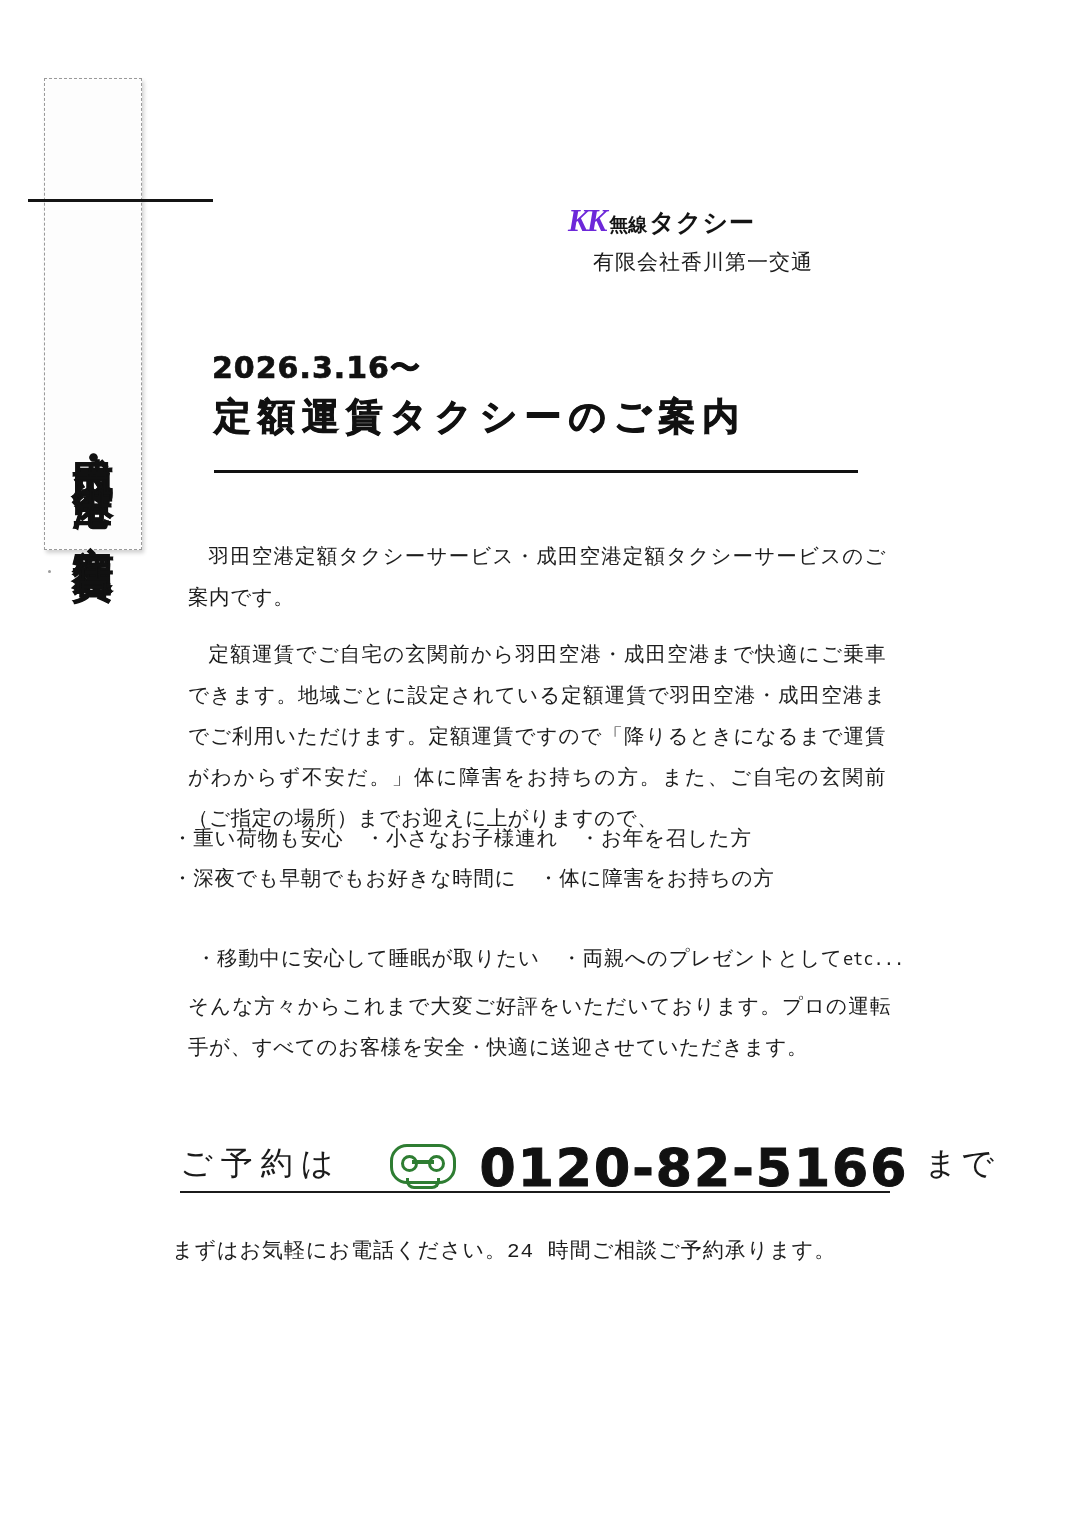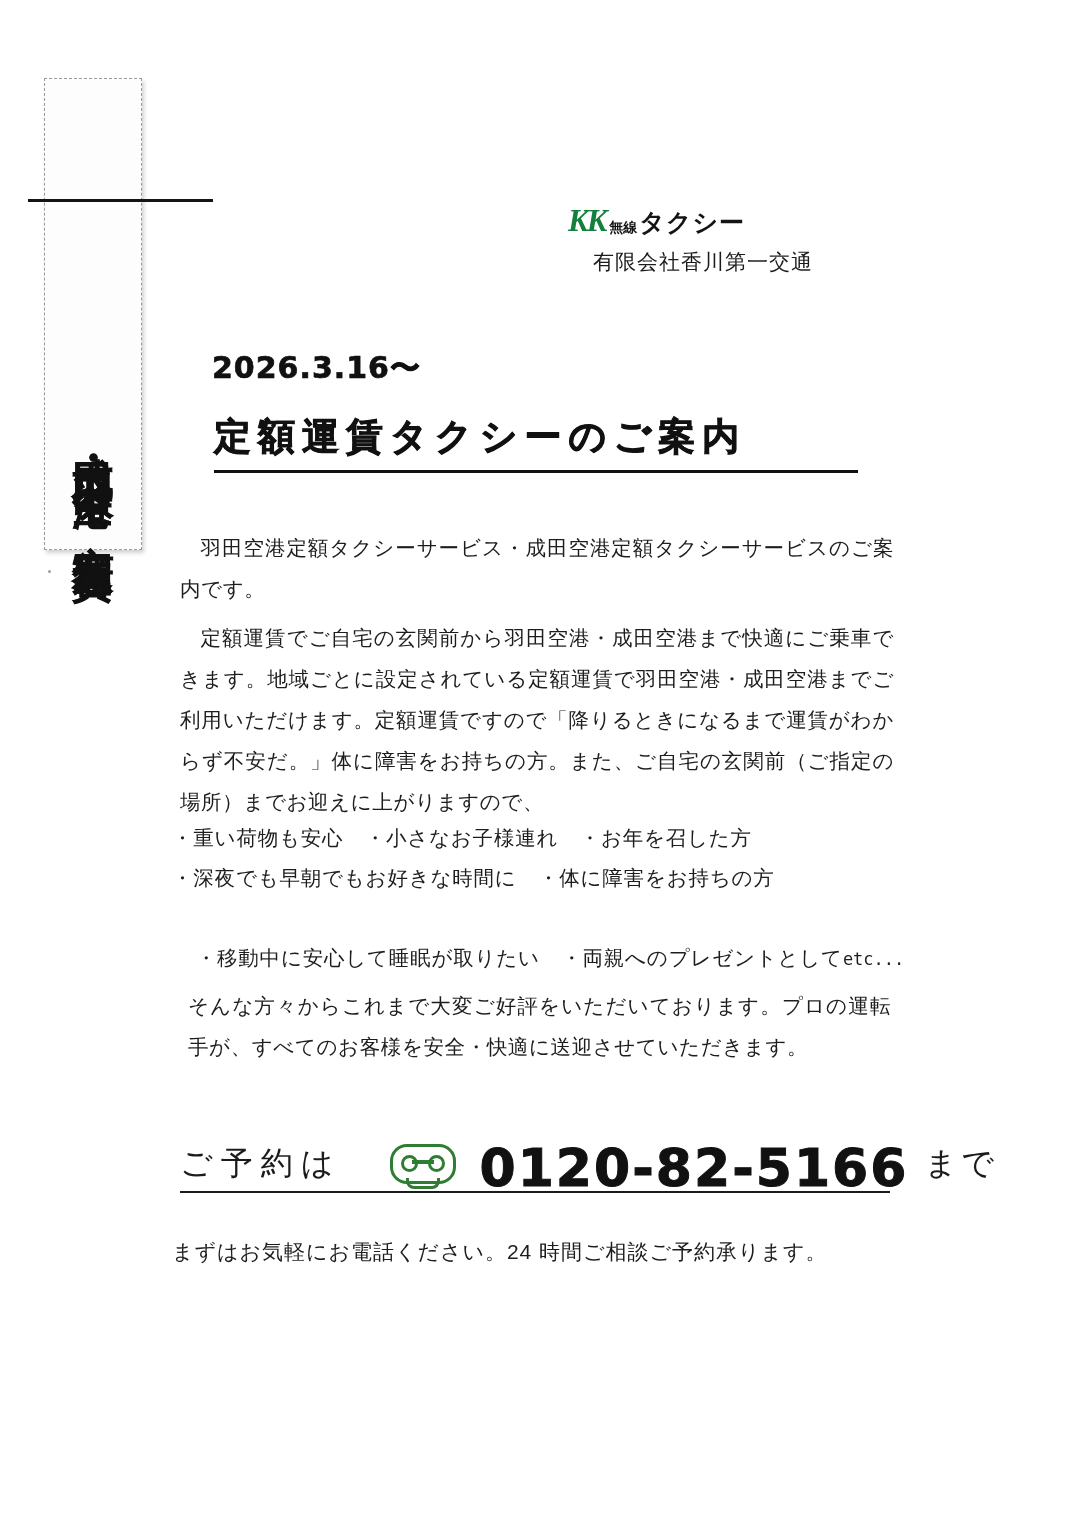--- a/index.html
+++ b/index.html
@@ -80,7 +80,7 @@
     font-weight: 700;
     font-size: 31px;
     letter-spacing: -2px;
-    color: #15803d;
+    color: #6d28d9;
     position: relative;
     line-height: 1;
     padding-right: 2px;

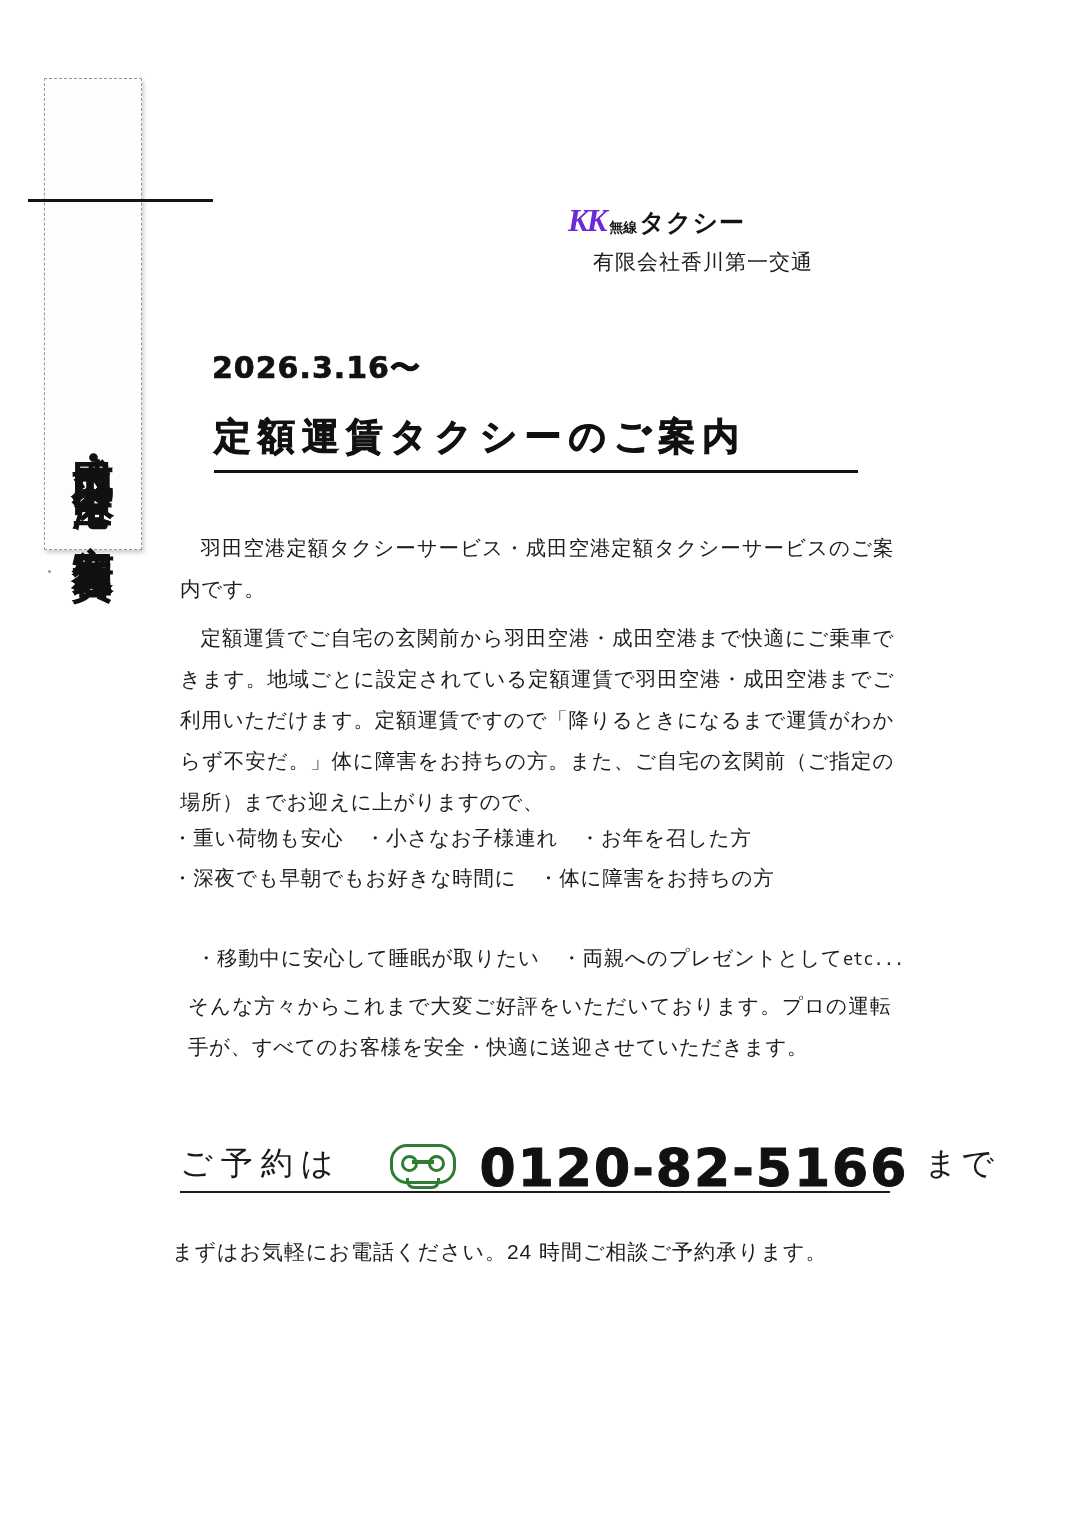--- a/index.html
+++ b/index.html
@@ -88,7 +88,7 @@
   .logo-musen {
     font-family: "DejaVu Sans", sans-serif;
     font-weight: 700;
-    font-size: 14px;
+    font-size: 19px;
     letter-spacing: 0px;
     color: #141414;
     line-height: 1;

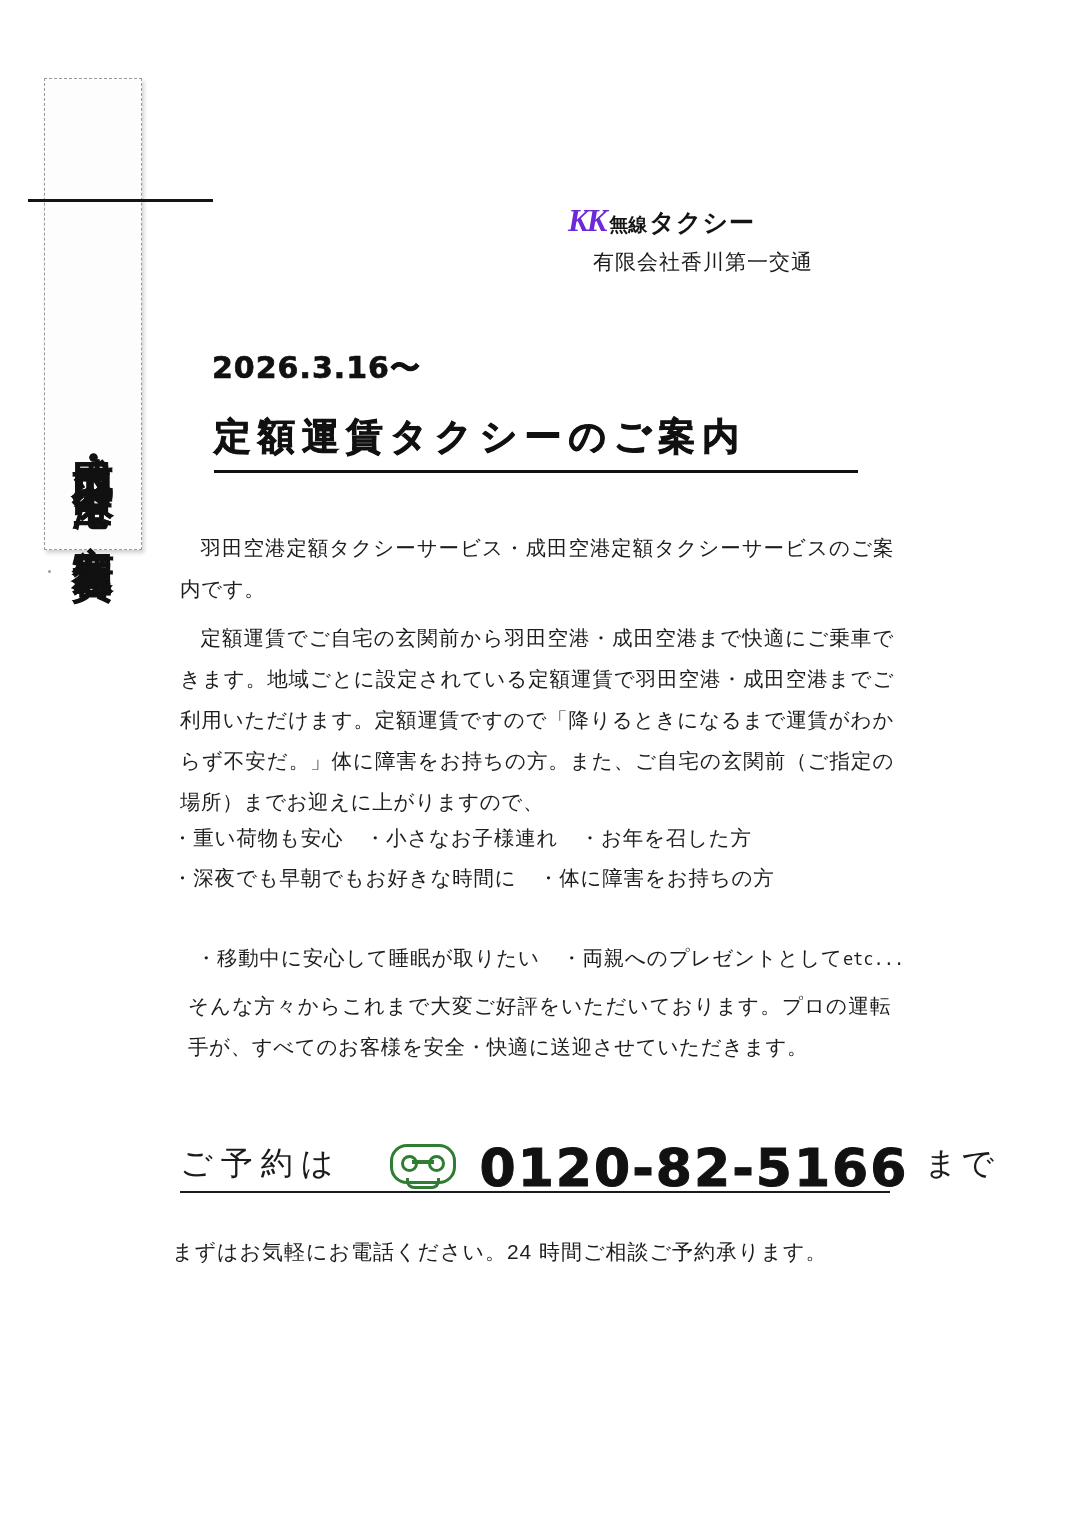--- a/index.html
+++ b/index.html
@@ -143,7 +143,7 @@
   .headline {
     position: absolute;
     left: 214px;
-    top: 412px;
+    top: 392px;
     font-family: "DejaVu Sans", sans-serif;
     font-weight: 700;
     font-size: 37px;

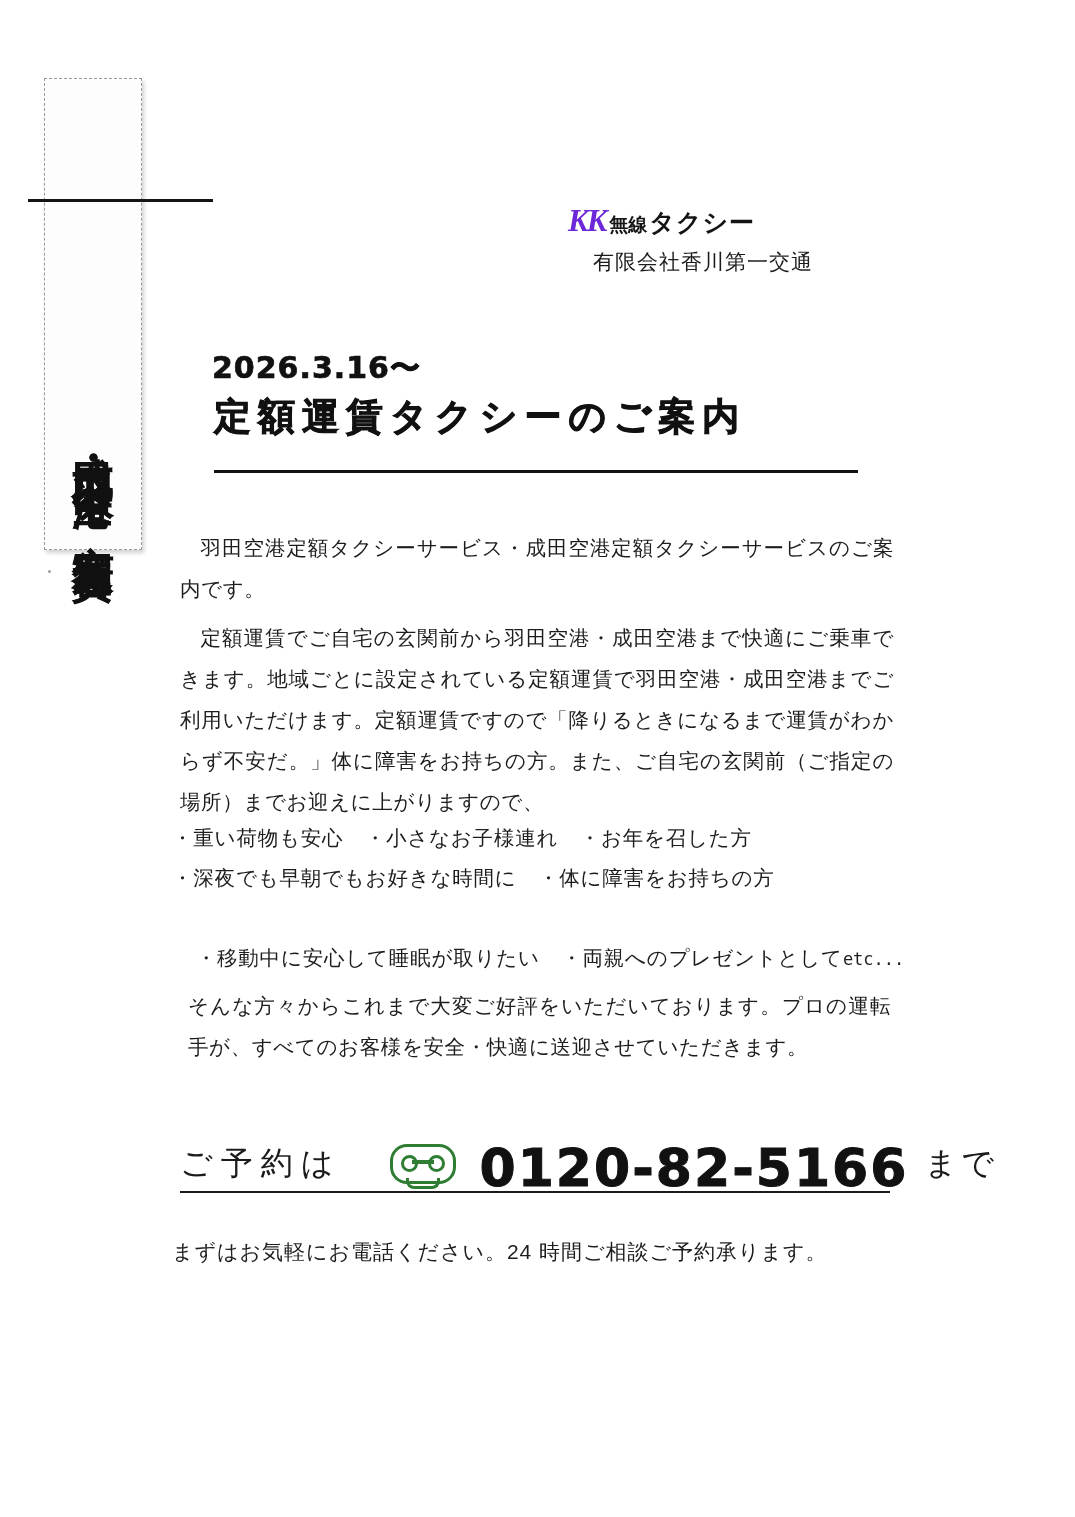--- a/index.html
+++ b/index.html
@@ -174,7 +174,7 @@
     text-align: justify;
   }
   .body-copy p {
-    margin: 8px;
+    margin: 16px;
   }
   .indent {
     text-indent: 1em;

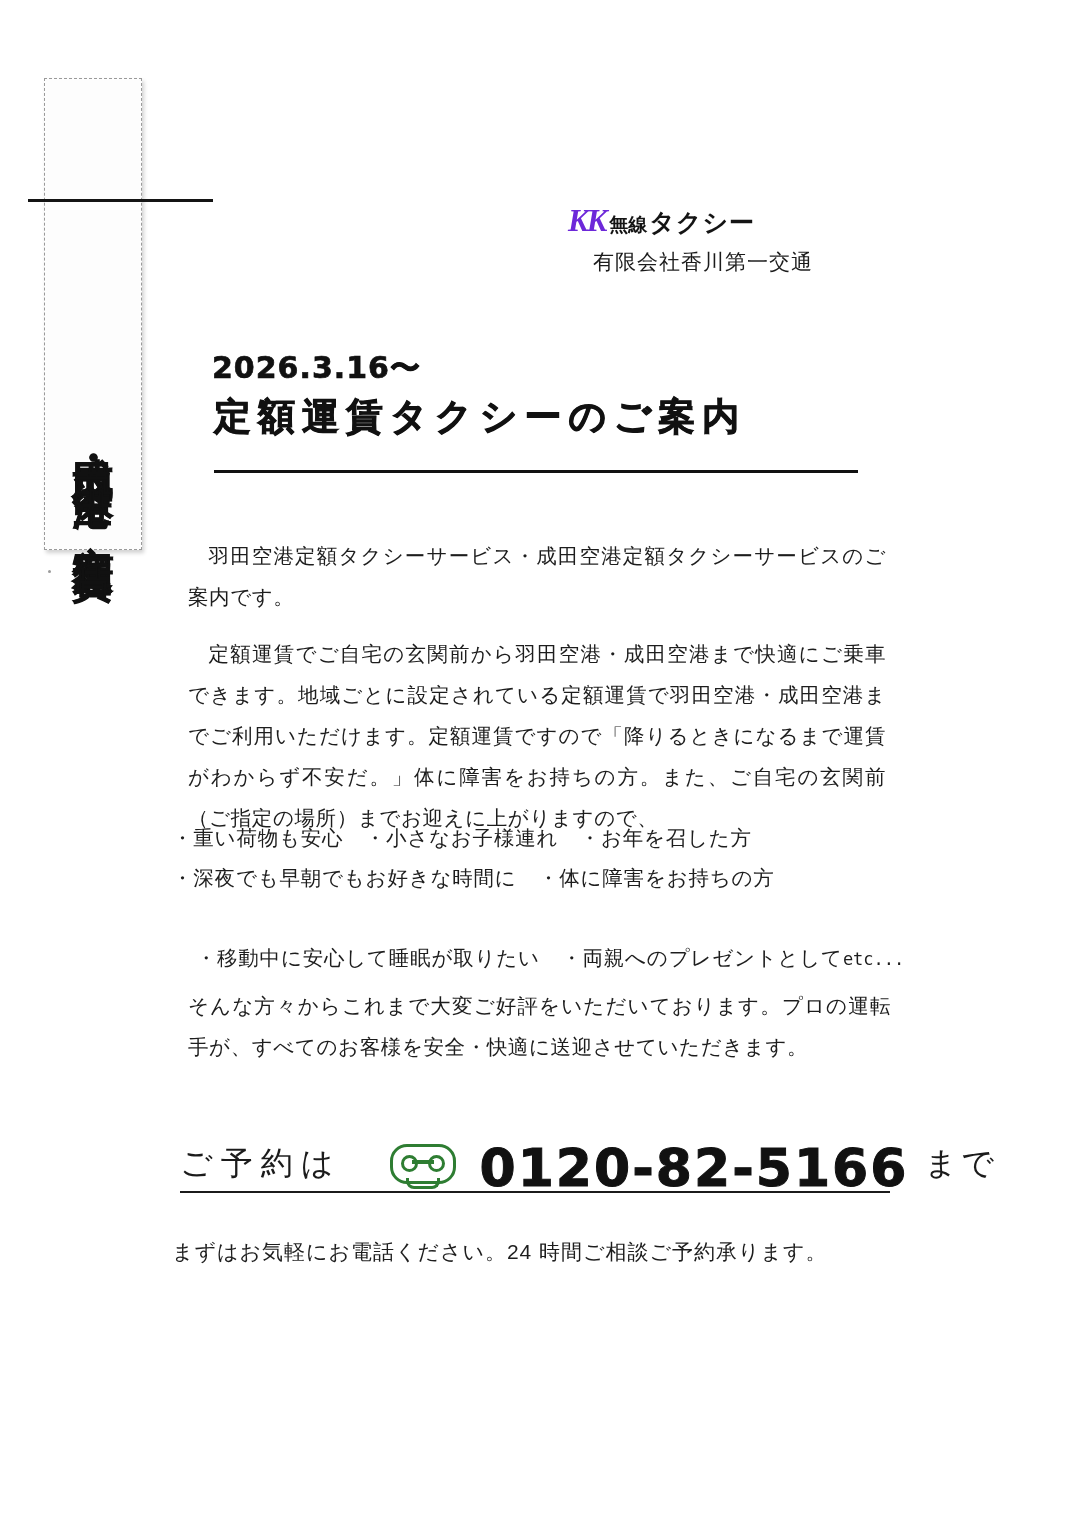--- a/index.html
+++ b/index.html
@@ -306,7 +306,7 @@
     left: 172px;
     top: 1232px;
     width: 760px;
-    font-family: Liberation Sans, sans-serif;
+    font-family: Liberation Mono, monospace;
     font-size: 21px;
     letter-spacing: 1px;
     line-height: 40px;

